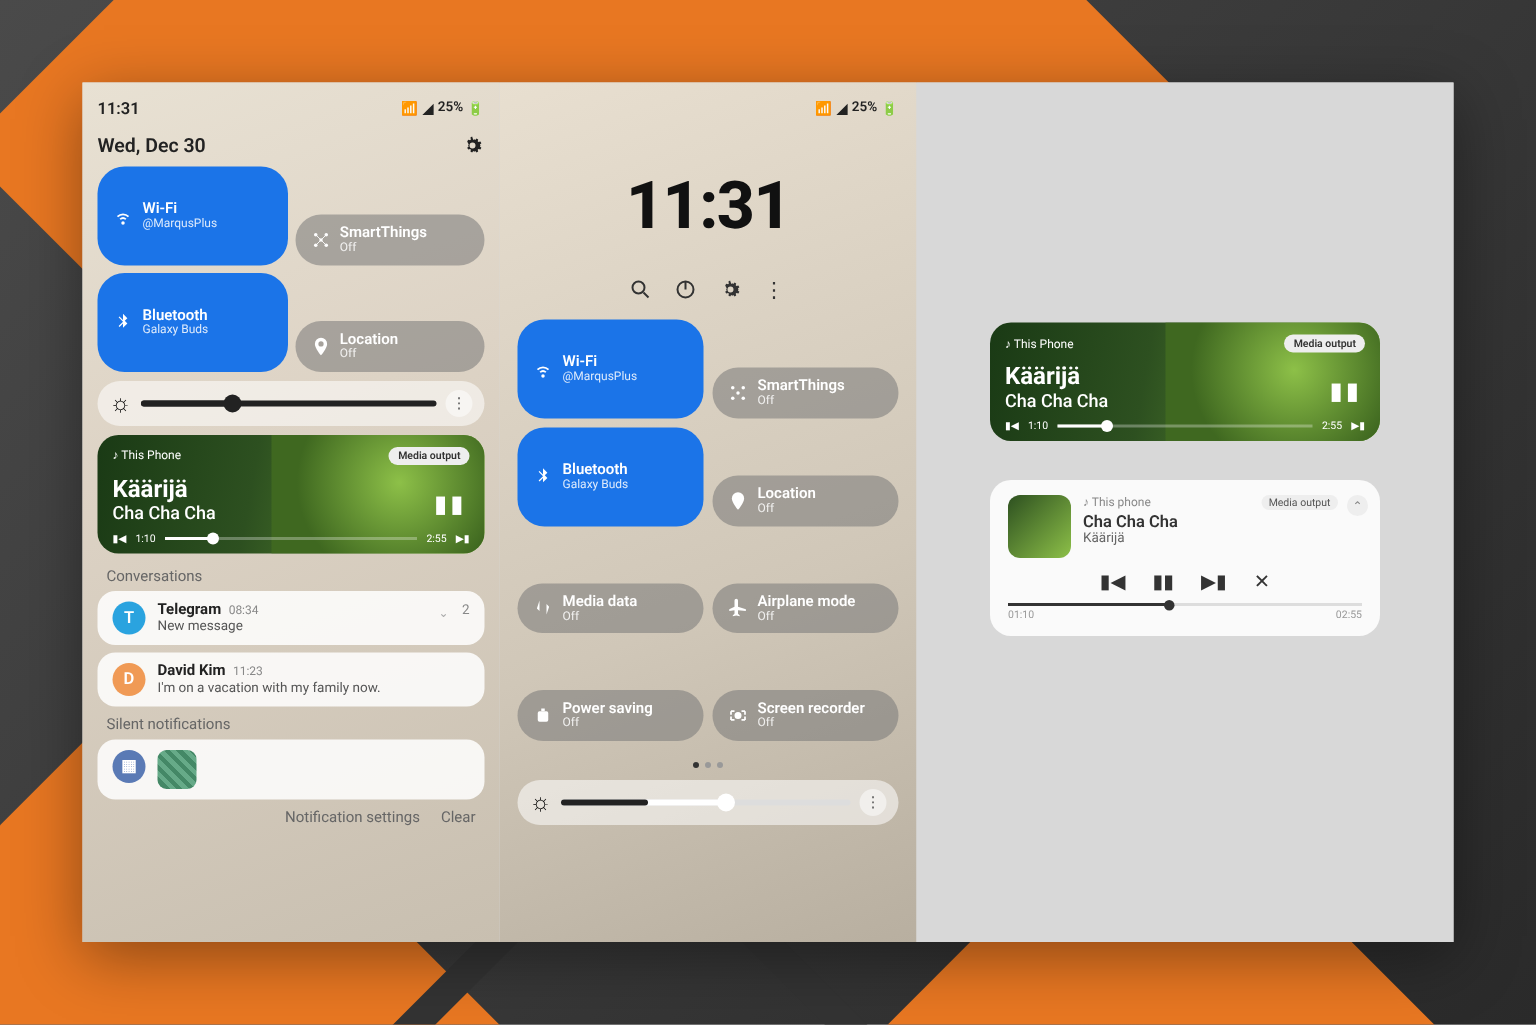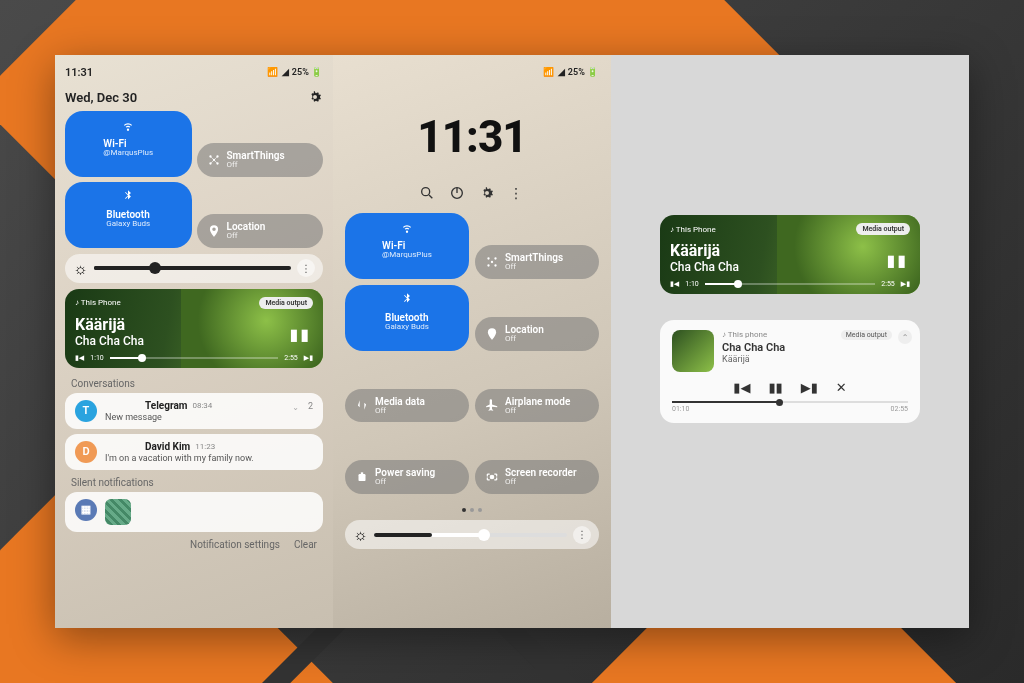--- a/index.html
+++ b/index.html
@@ -24,7 +24,7 @@
 
   .toggle-grid { display:grid; grid-template-columns:1fr 1fr; gap:5px; margin-bottom:6px; }
   .toggle { border-radius:18px; padding:7px 10px; display:flex; align-items:center; gap:6px; color:#fff; }
-  .toggle.on { background:#1b74e8;flex-direction:column; }
+  .toggle.on { background:#1b74e8; }
   .toggle.off { background:rgba(120,120,120,.55);margin-top:32px; }
   .toggle .ticon { width:14px; height:14px; flex:none; }
   .toggle .tbody { display:flex; flex-direction:column; line-height:1.1; }

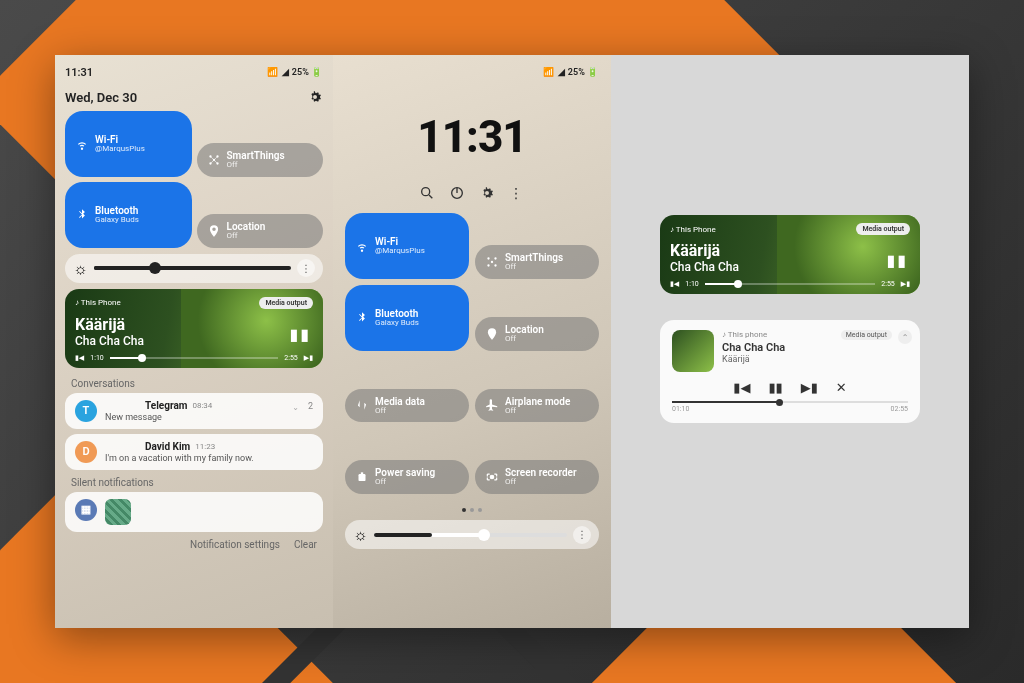--- a/index.html
+++ b/index.html
@@ -54,7 +54,7 @@
   .notif { background:rgba(255,255,255,.85); border-radius:12px; padding:7px 10px; margin-bottom:5px; display:flex; gap:8px; align-items:flex-start; position:relative; }
   .notif .nicon { width:22px; height:22px; border-radius:50%; flex:none; display:flex; align-items:center; justify-content:center; color:#fff; font-size:11px; font-weight:600; }
   .notif .nbody { flex:1; }
-  .notif .nhead { display:flex; align-items:center; gap:5px; font-size:10px;margin-left:40px; }
+  .notif .nhead { display:flex; align-items:center; gap:5px; font-size:10px; }
   .notif .nhead strong { font-weight:700; color:#222; }
   .notif .ntime { color:#888; font-size:8px; }
   .notif .nmsg { font-size:9px; color:#555; margin-top:1px; }

